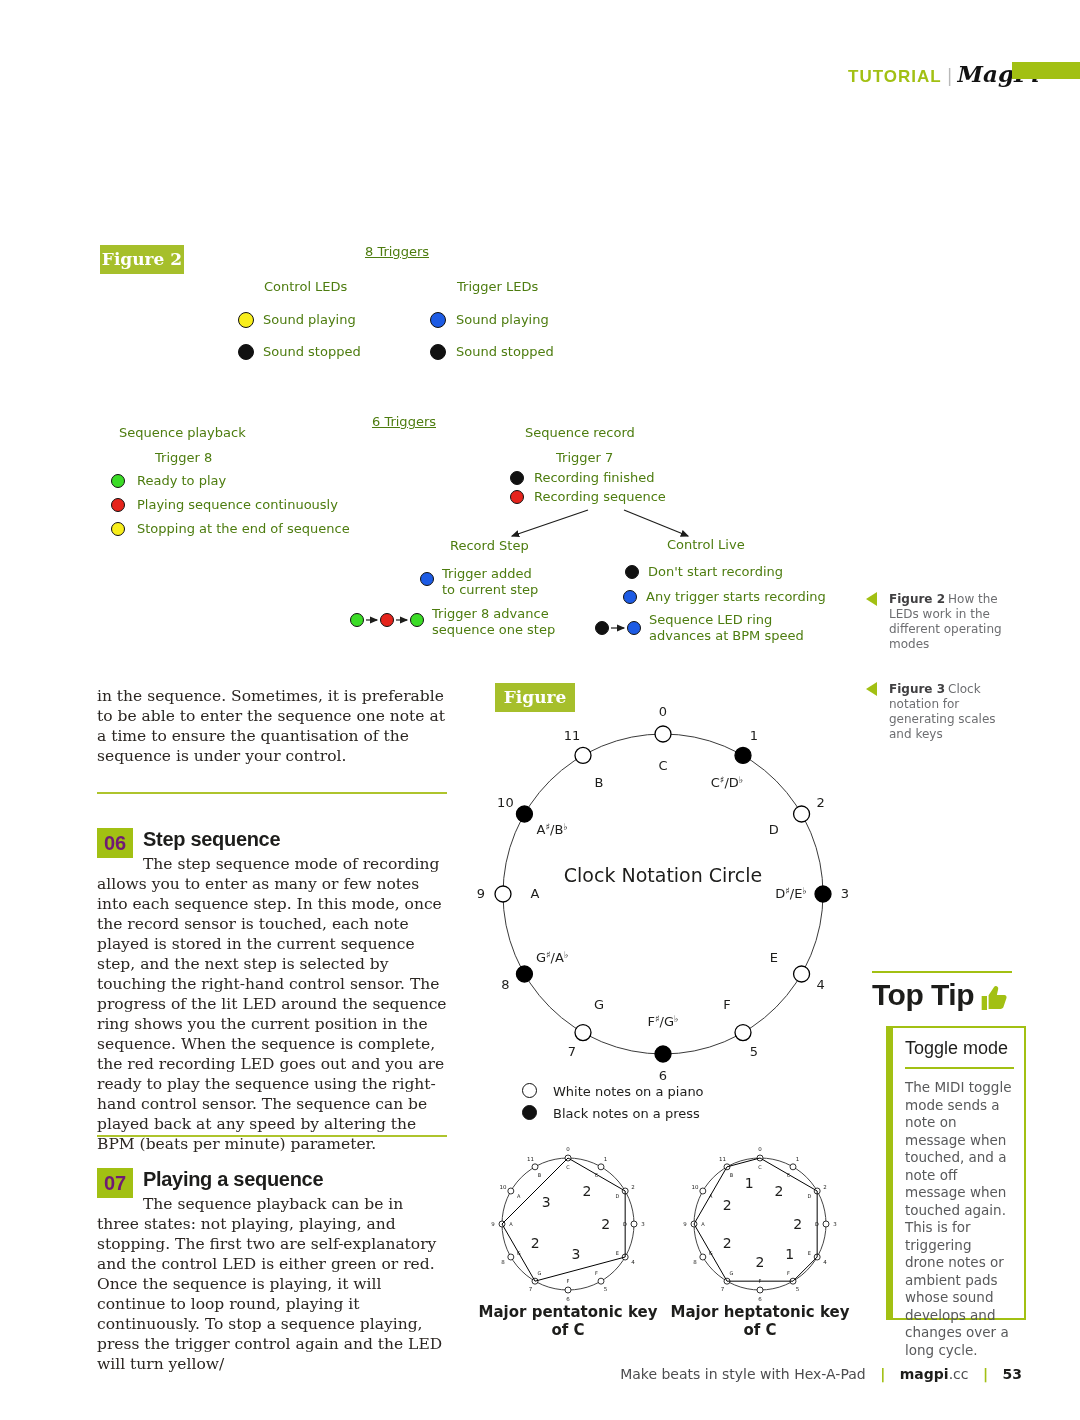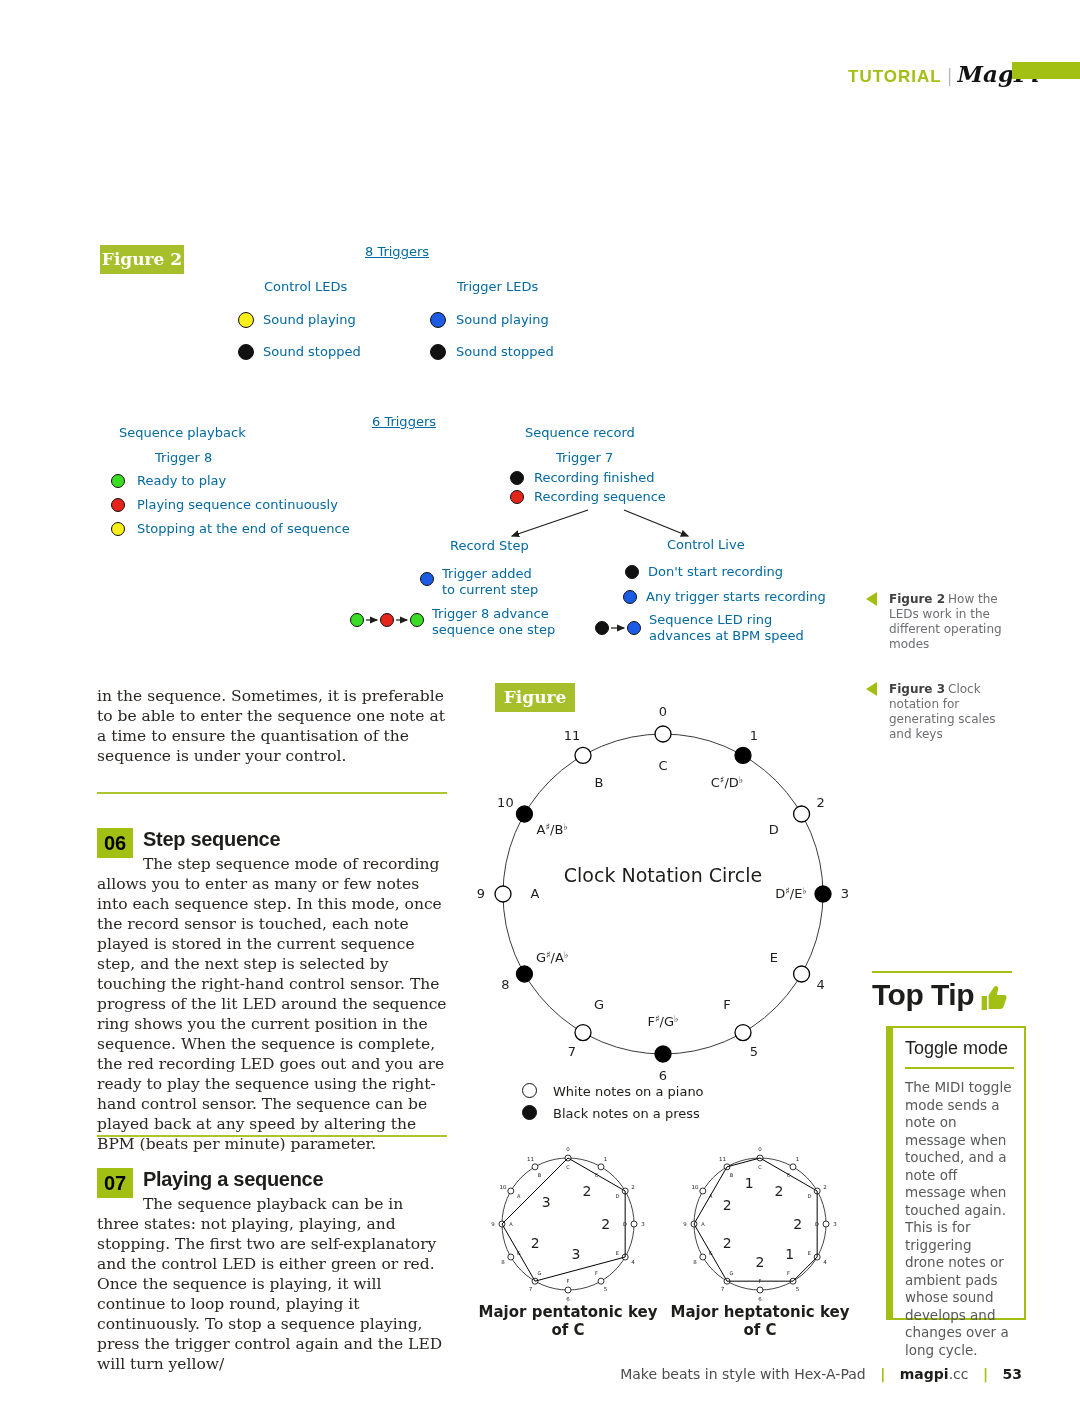--- a/index.html
+++ b/index.html
@@ -6,7 +6,7 @@
   #page{position:relative;width:1080px;height:1420px;background:#fff;overflow:hidden;
         font-family:"DejaVu Sans",sans-serif;color:#1d1d1b;}
   .abs{position:absolute;}
-  .dtext{font-size:13px;line-height:16px;color:#0369a1;white-space:pre-line;}
+  .dtext{font-size:13px;line-height:16px;color:#4d7c0f;white-space:pre-line;}
   .underl{text-decoration:underline;}
   .dot{border:1.4px solid #111;border-radius:50%;display:block;box-sizing:border-box;}
   .figlabel{background:#a6bf2b;color:#fff;font-family:"DejaVu Serif",serif;font-weight:bold;

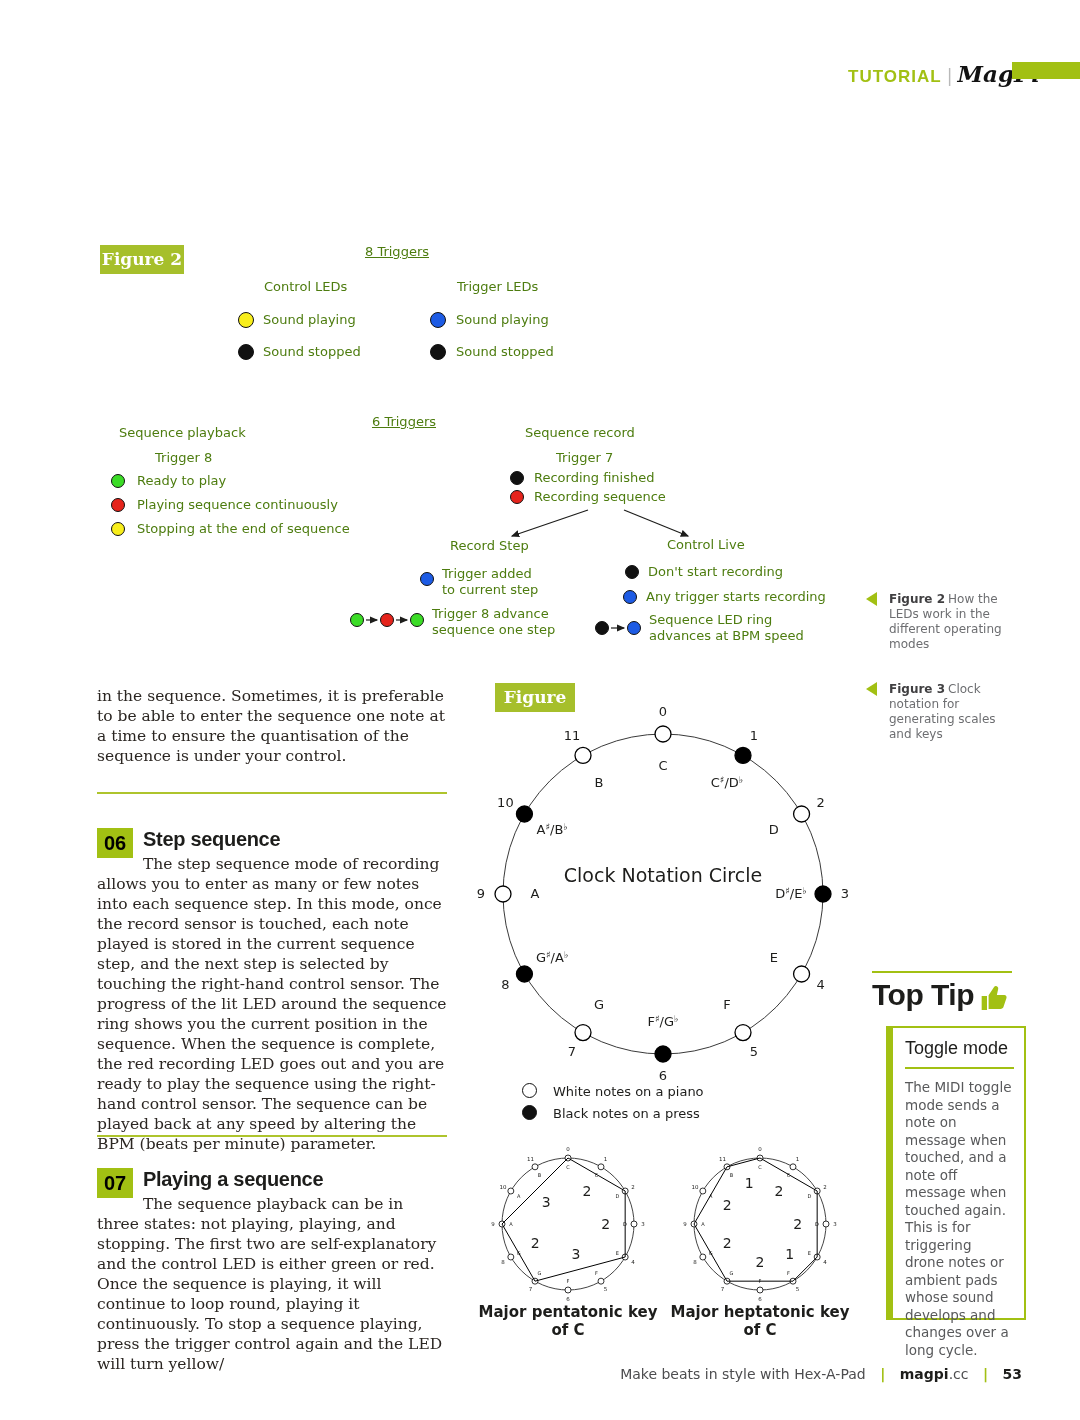--- a/index.html
+++ b/index.html
@@ -14,7 +14,7 @@
   .bodycol{width:352px;font-family:"DejaVu Serif",serif;font-size:15.5px;line-height:20px;color:#2b2622;}
   .bodycol p{margin:0;}
   .rule{height:2px;background:#aec42c;}
-  .numbox{float:left;width:36px;height:30px;margin:2px 10px 14px 0;background:#a2c013;color:#000000;
+  .numbox{float:left;width:36px;height:30px;margin:2px 10px 14px 0;background:#a2c013;color:#701a75;
           font-family:"Liberation Sans",sans-serif;font-weight:bold;font-size:20px;line-height:30px;text-align:center;}
   .secheading{font-family:"Liberation Sans",sans-serif;font-weight:bold;font-size:20px;line-height:26px;
               color:#1d1d1b;margin:0 0 2px 0;letter-spacing:-0.3px;}

